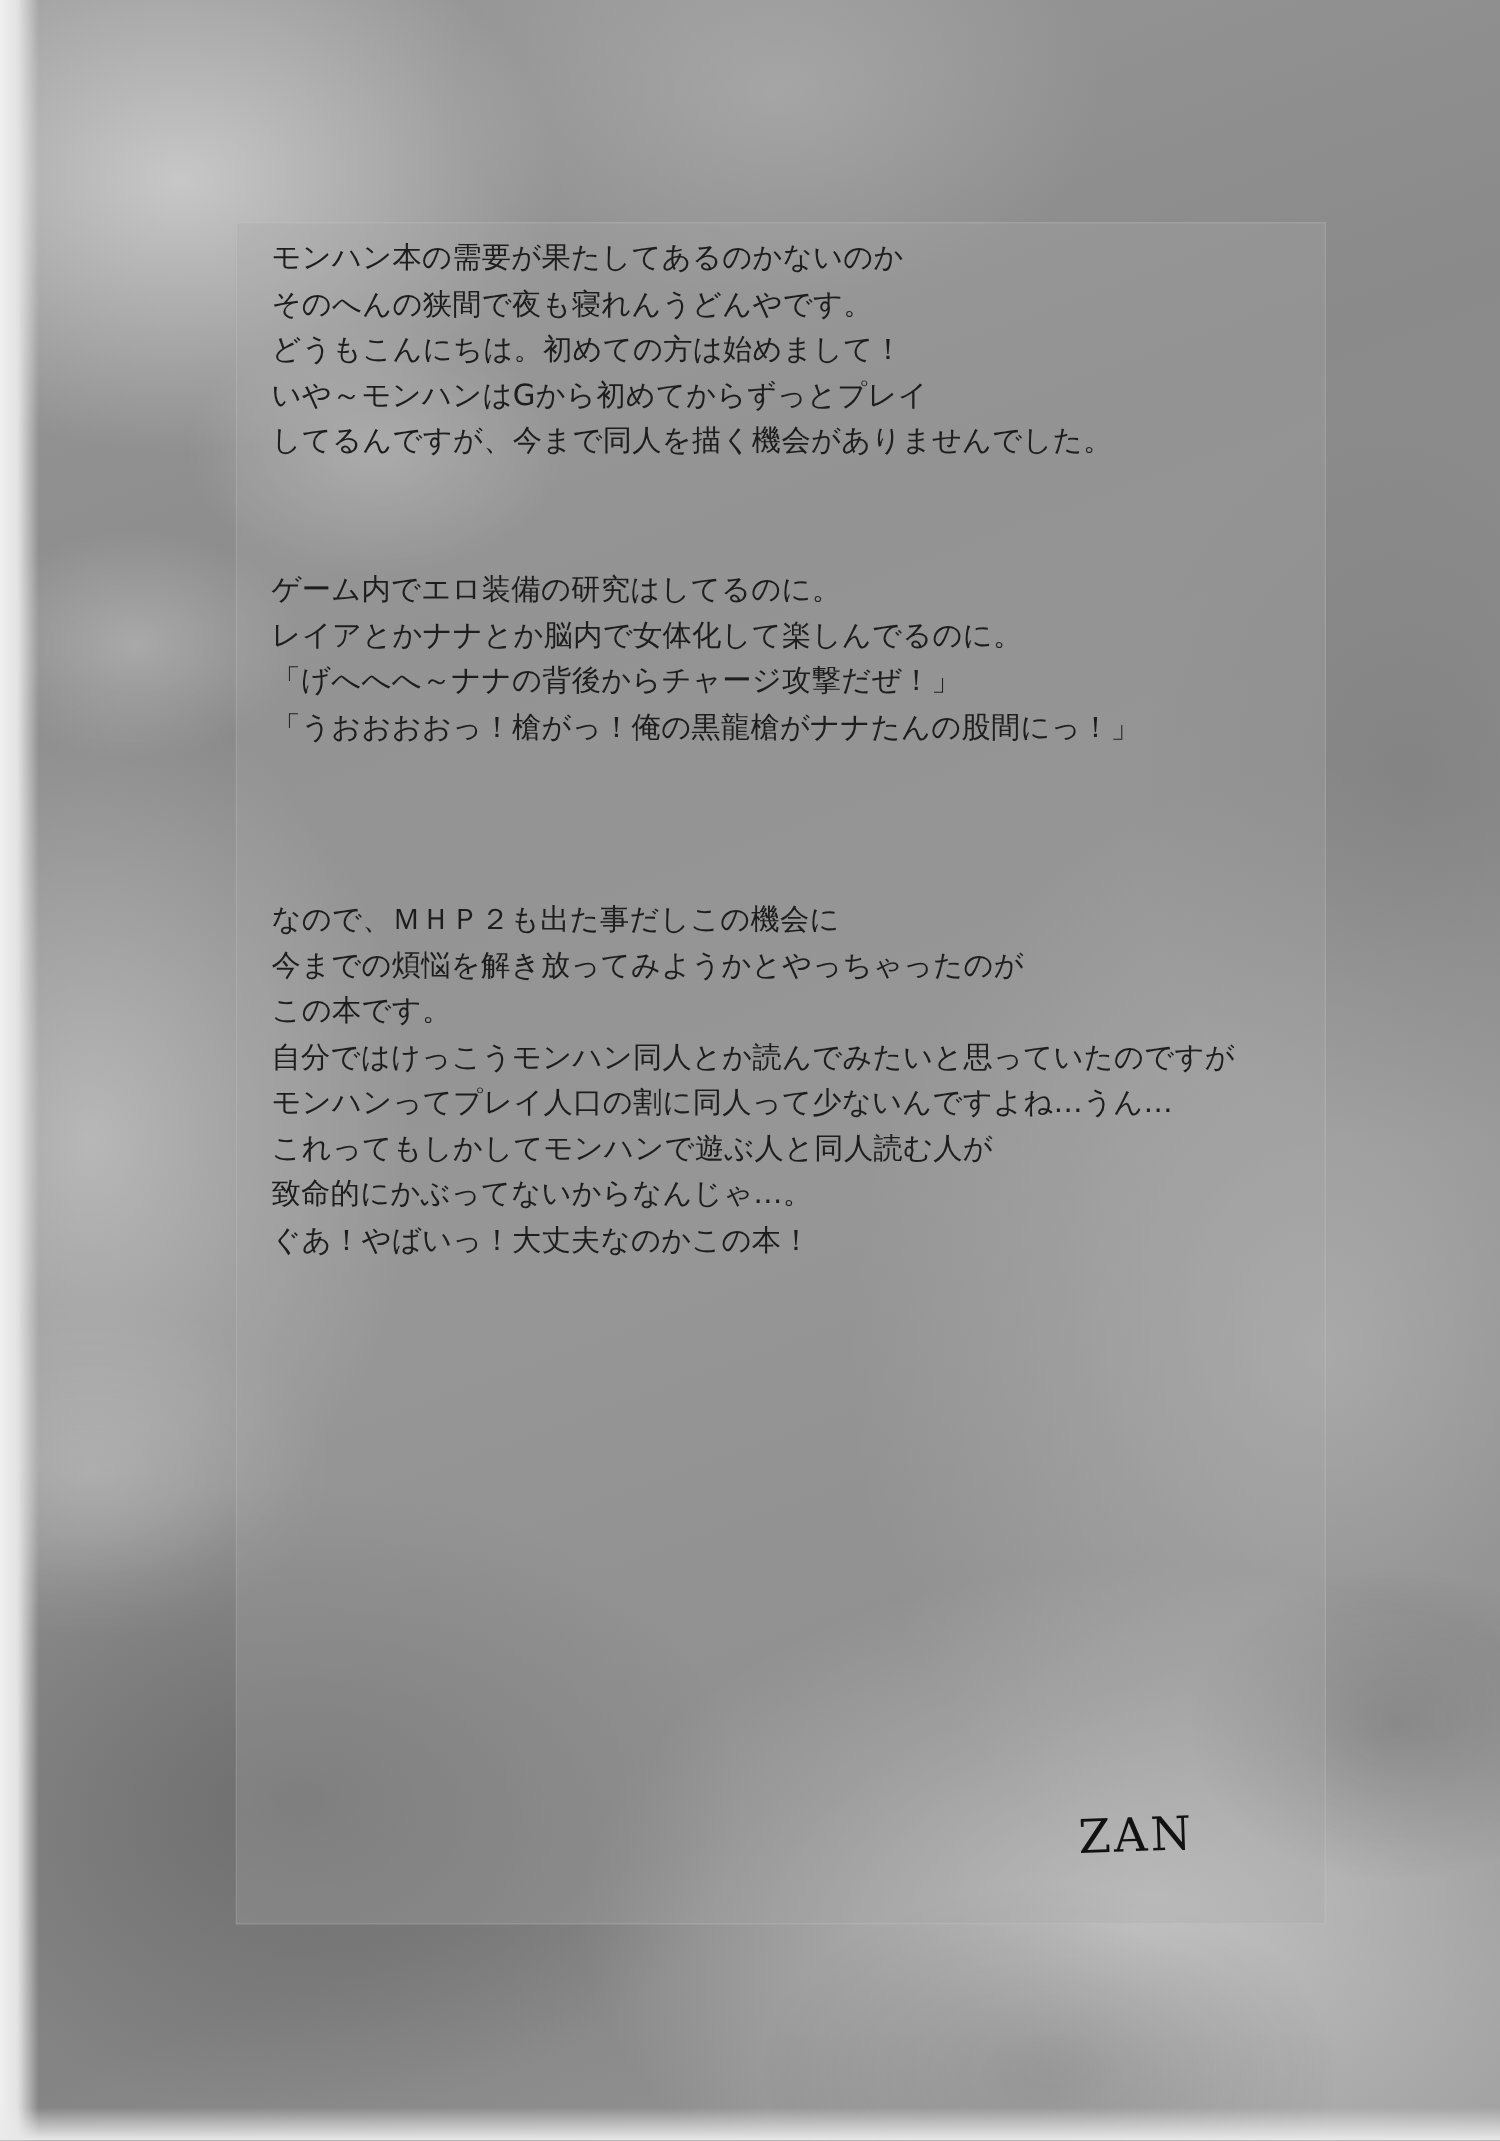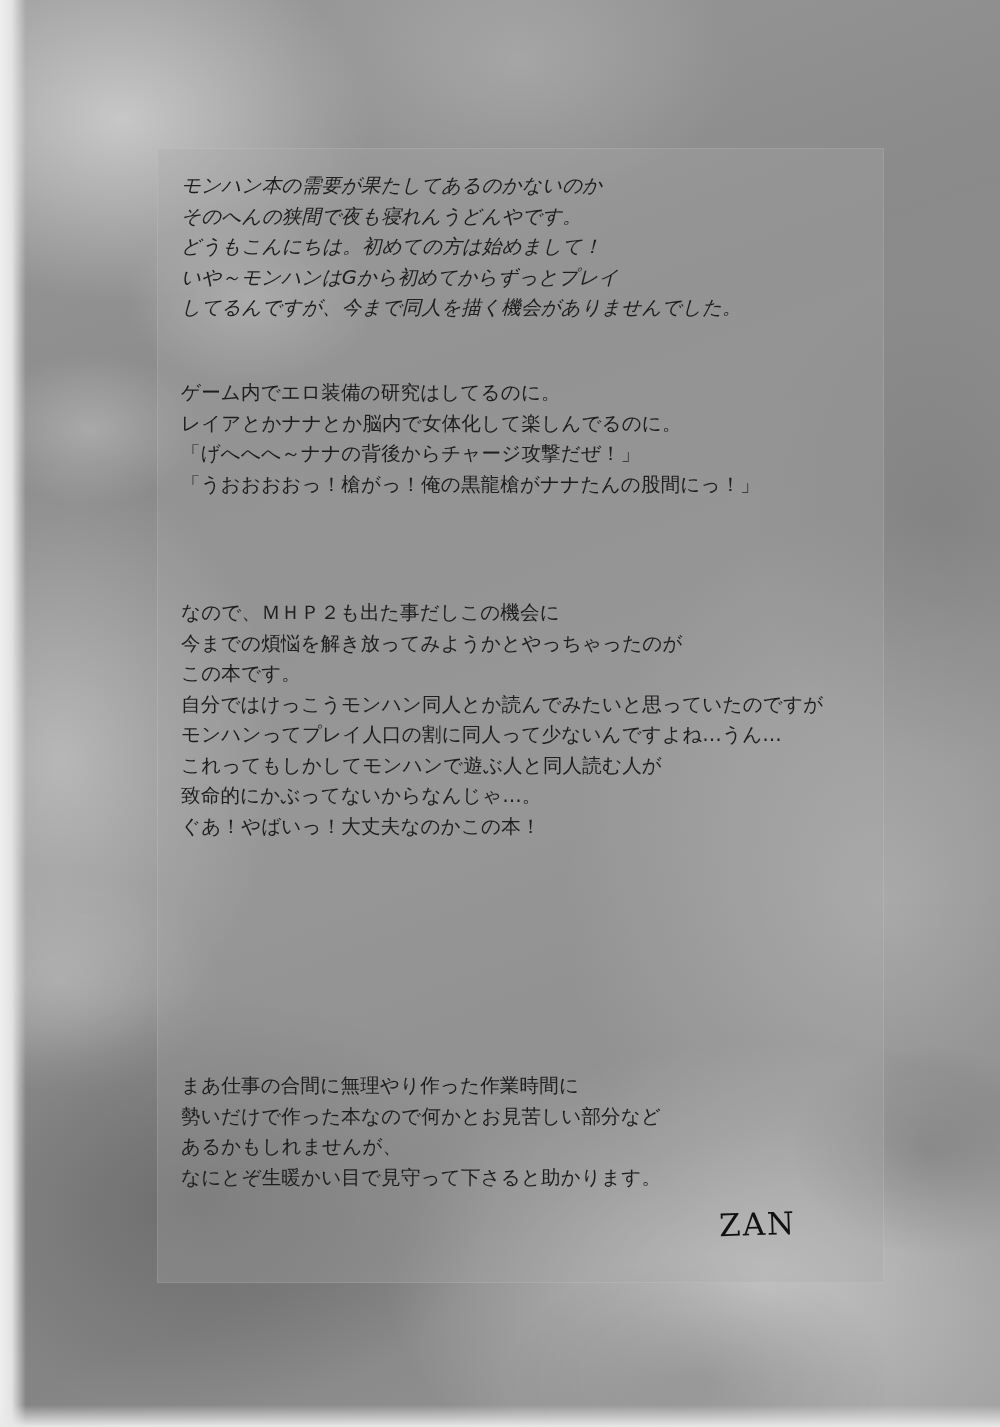--- a/index.html
+++ b/index.html
@@ -84,7 +84,7 @@
     white-space: pre-line;
     font-family: "DejaVu Sans", "Liberation Sans", sans-serif;
   }
-  .p1 { top: 23px; font-style: italic; }
+  .p1 { top: 9px; }
   .p2 { top: 230px; }
   .p3 { top: 350px; }
   .p4 { top: 450px; }

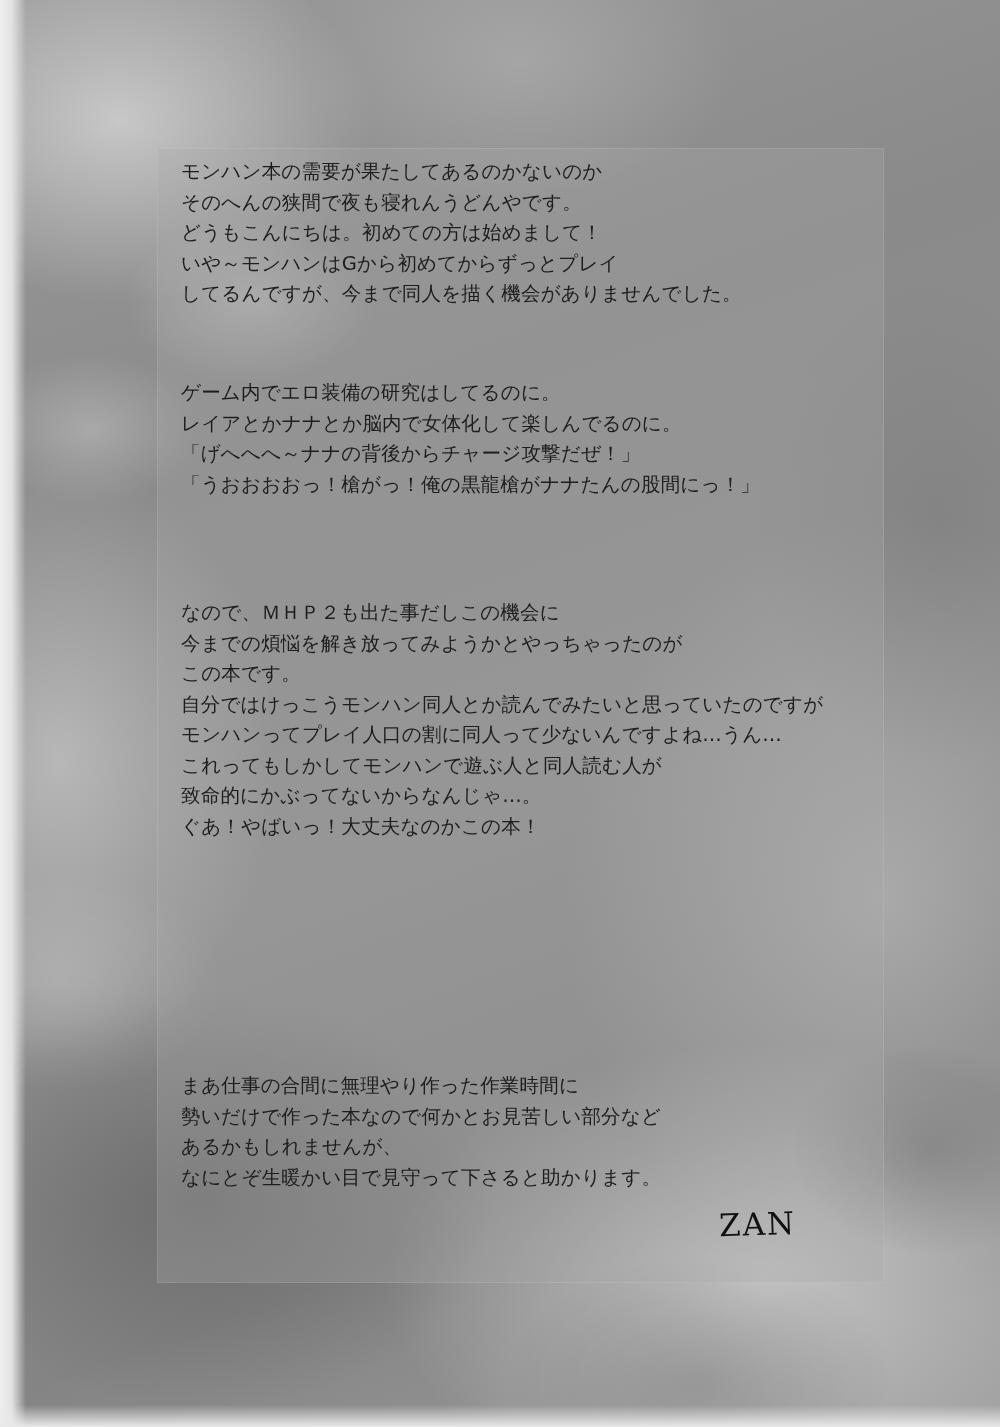--- a/index.html
+++ b/index.html
@@ -136,10 +136,6 @@
 ぐあ！やばいっ！大丈夫なのかこの本！</div>
 
 
-    <div class="text-block p6">まあ仕事の合間に無理やり作った作業時間に
-勢いだけで作った本なので何かとお見苦しい部分など
-あるかもしれませんが、
-なにとぞ生暖かい目で見守って下さると助かります。</div>
 
     <div class="signature">ZAN</div>
 

